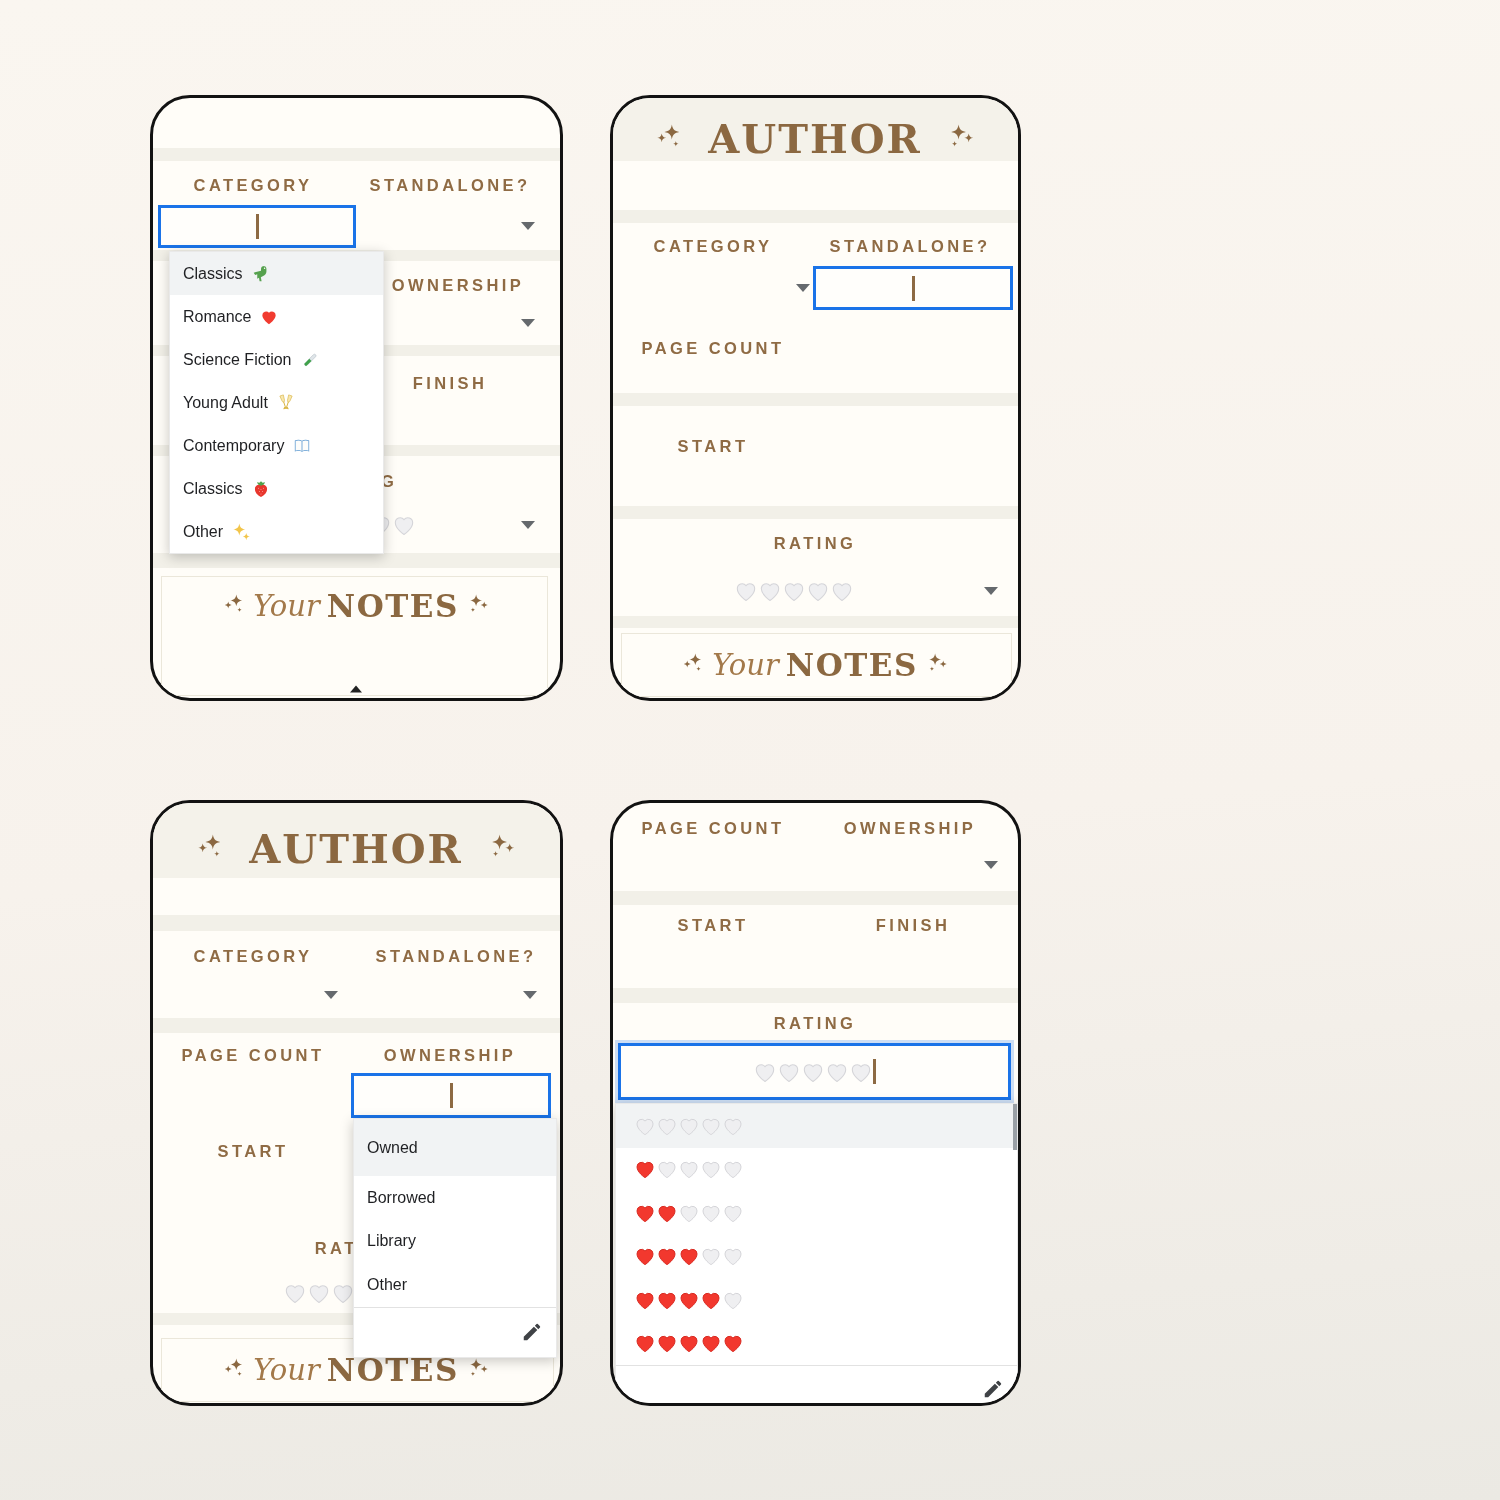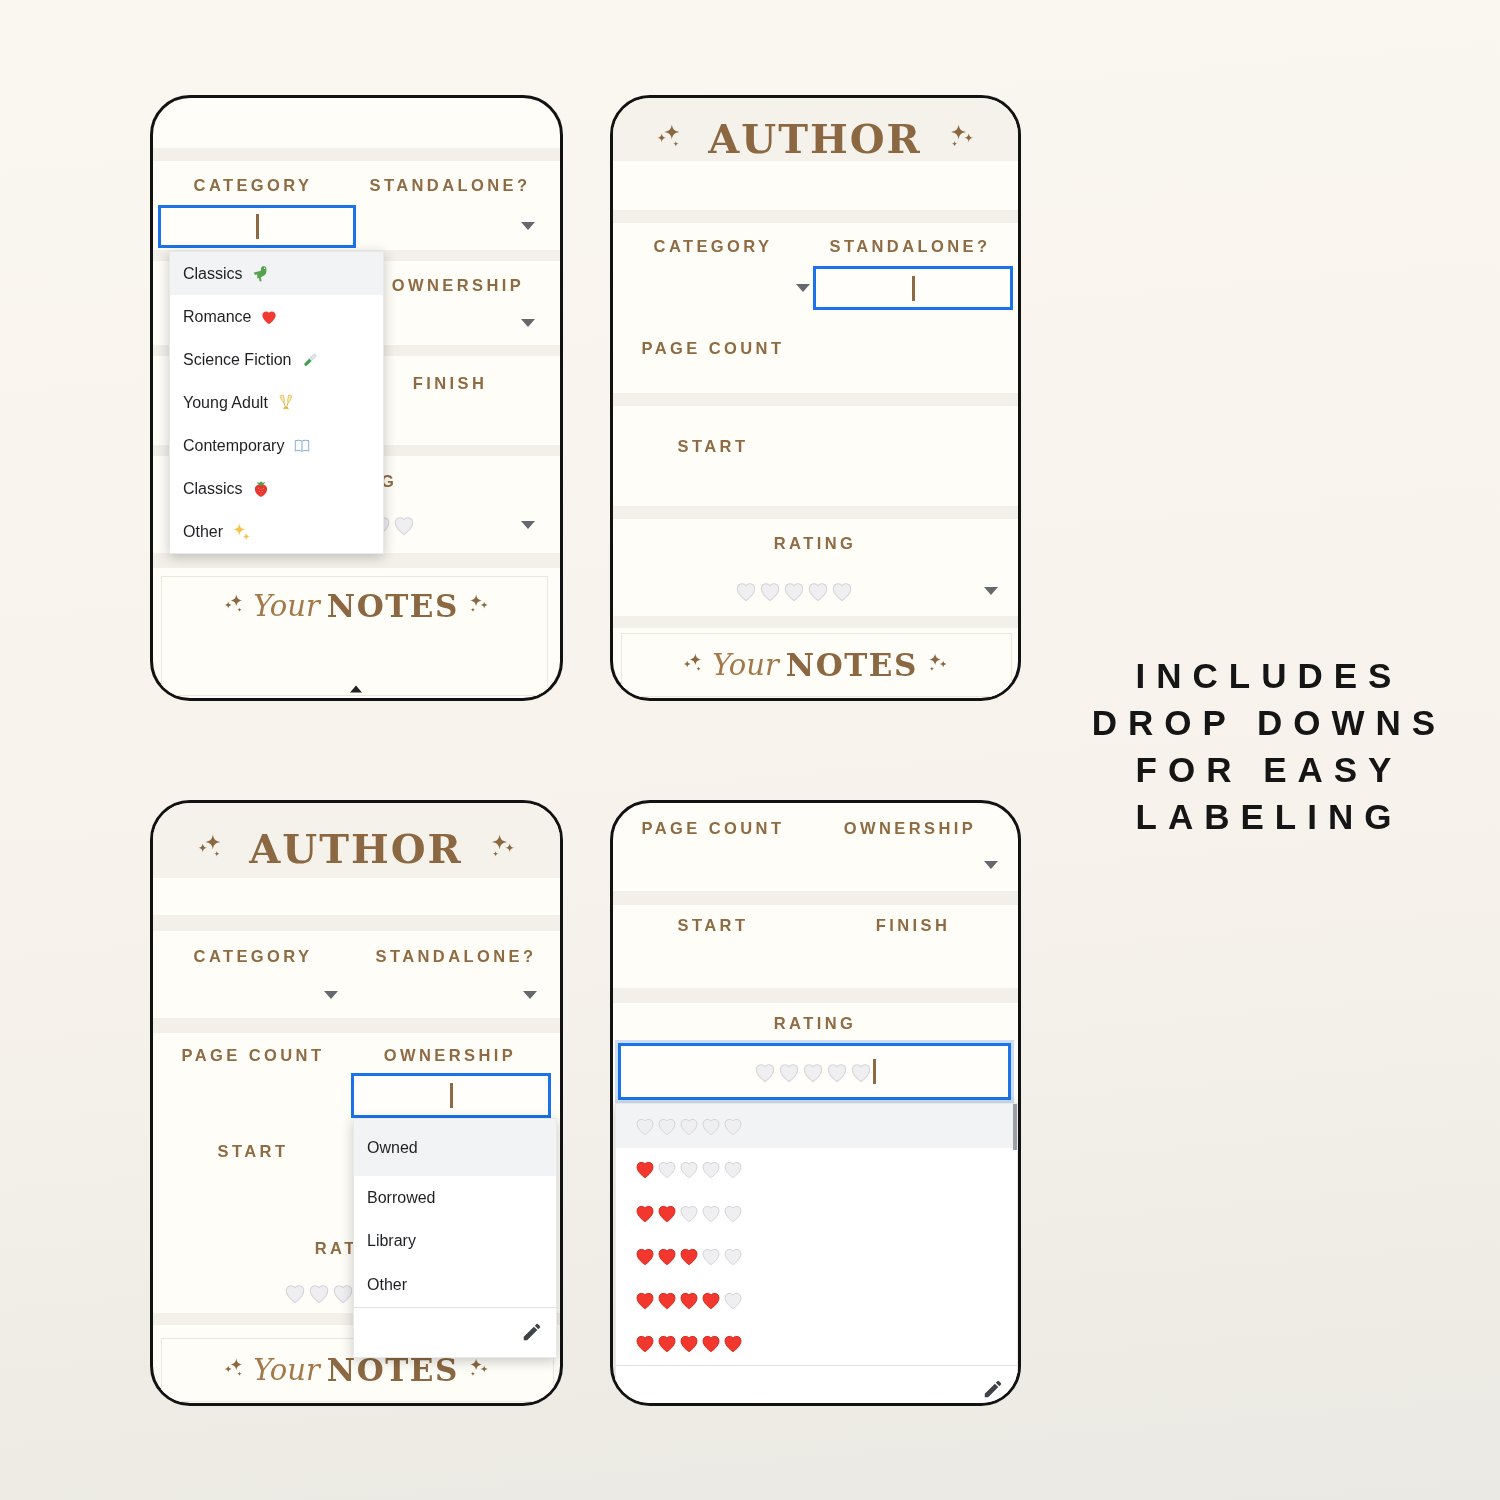--- a/index.html
+++ b/index.html
@@ -472,12 +472,6 @@
     </div>
   </section>
 
-  <div class="side-note">
-    <div>INCLUDES</div>
-    <div>DROP DOWNS</div>
-    <div>FOR EASY</div>
-    <div>LABELING</div>
-  </div>
 
 </div>
 

